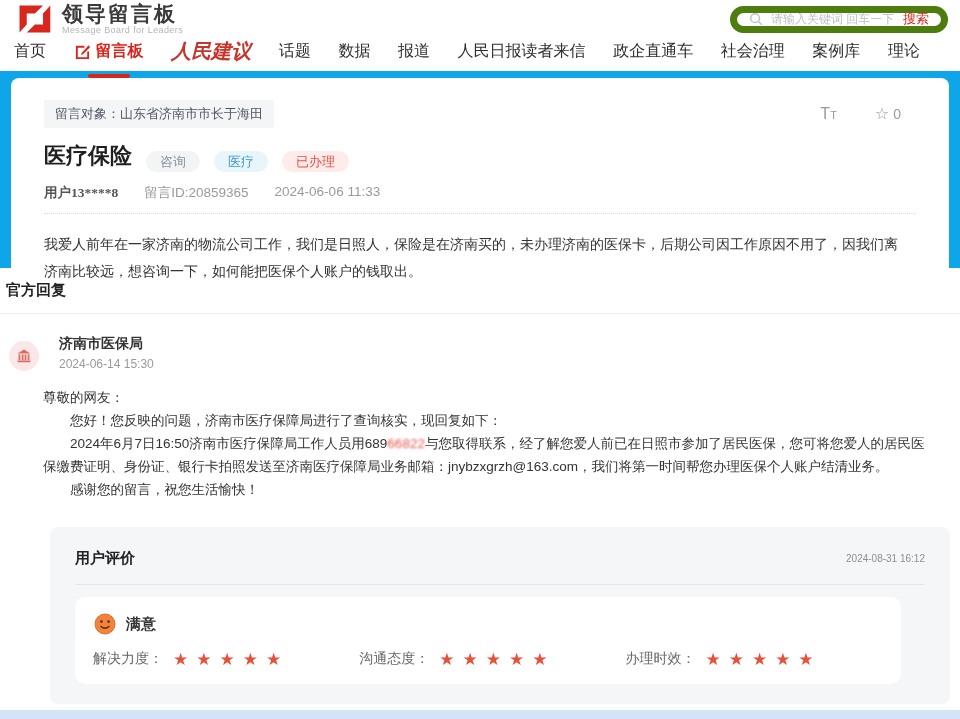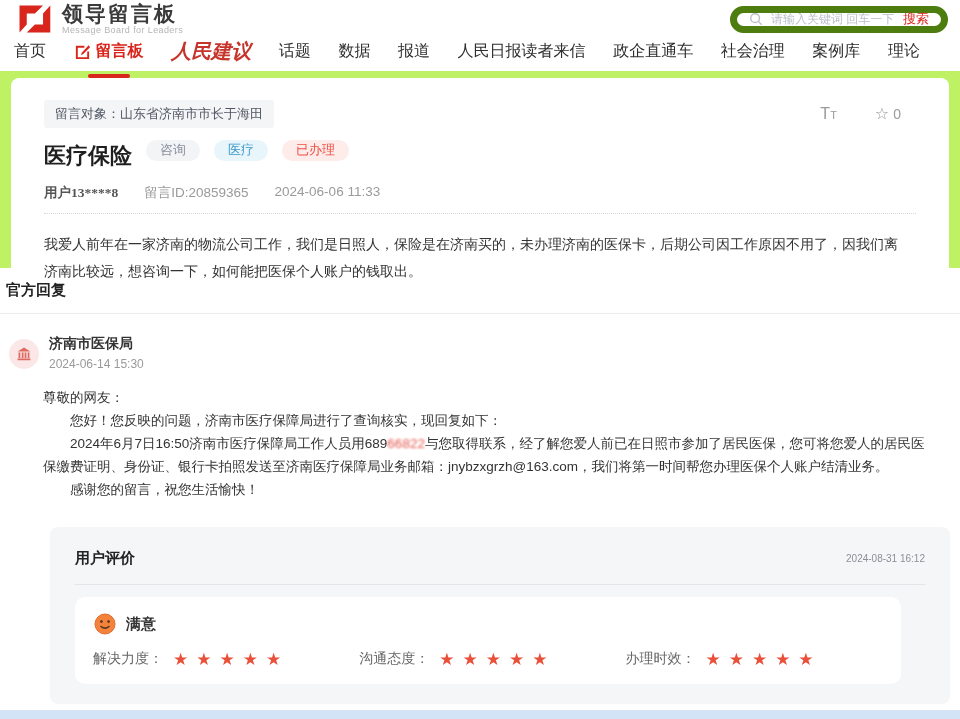--- a/index.html
+++ b/index.html
@@ -34,7 +34,7 @@
     font-family:"Liberation Serif","DejaVu Serif",serif; font-size:20px; }
 
   
-  .gray-band { background:#bef264; padding:7px 11px 0; }
+  .gray-band { background:#0ea5e9; padding:7px 11px 0; }
   .msg-card { background:#fff; border-radius:8px 8px 0 0; height:190px; padding:22px 33px 0; position:relative; }
   .target-tag { display:inline-block; background:#f4f5f7; color:#4f5663; font-size:13px;
     padding:5px 11px; border-radius:3px; }

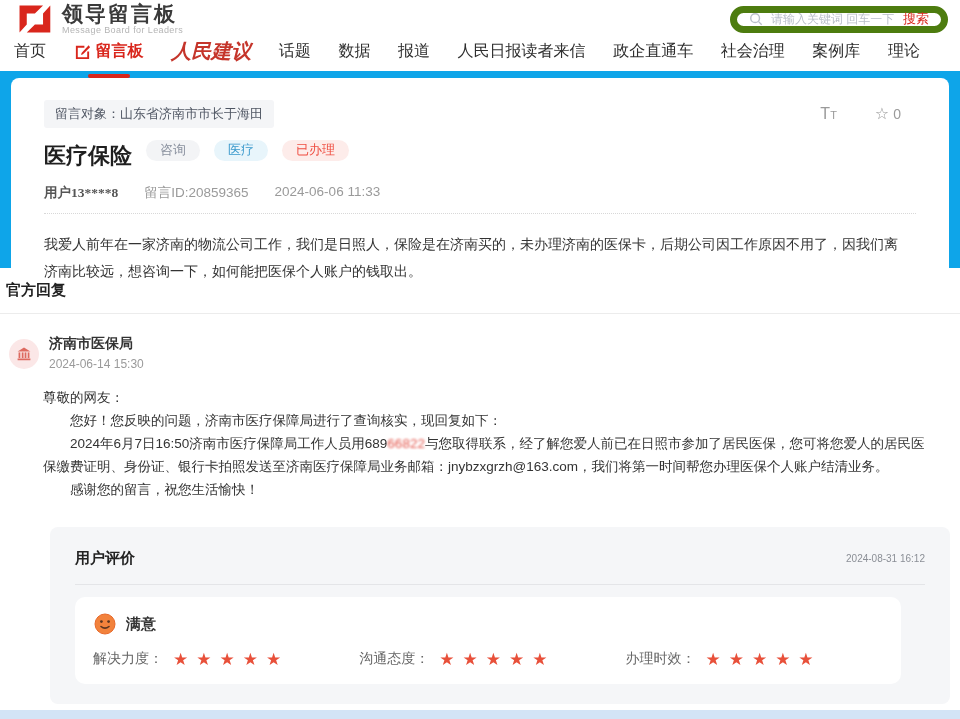--- a/index.html
+++ b/index.html
@@ -38,7 +38,7 @@
   .msg-card { background:#fff; border-radius:8px 8px 0 0; height:190px; padding:22px 33px 0; position:relative; }
   .target-tag { display:inline-block; background:#f4f5f7; color:#4f5663; font-size:13px;
     padding:5px 11px; border-radius:3px; }
-  .title-row { margin-top:13px; display:flex; align-items:flex-start;font-family:Liberation Mono, monospace; }
+  .title-row { margin-top:13px; display:flex; align-items:flex-end; }
   .msg-title { font-size:22px; font-weight:bold; color:#1f1f1f; }
   .tag { font-size:13px; border-radius:12px; padding:3px 14px; margin-left:14px; }
   .tag.gray { background:#f3f4f6; color:#8a919f; }

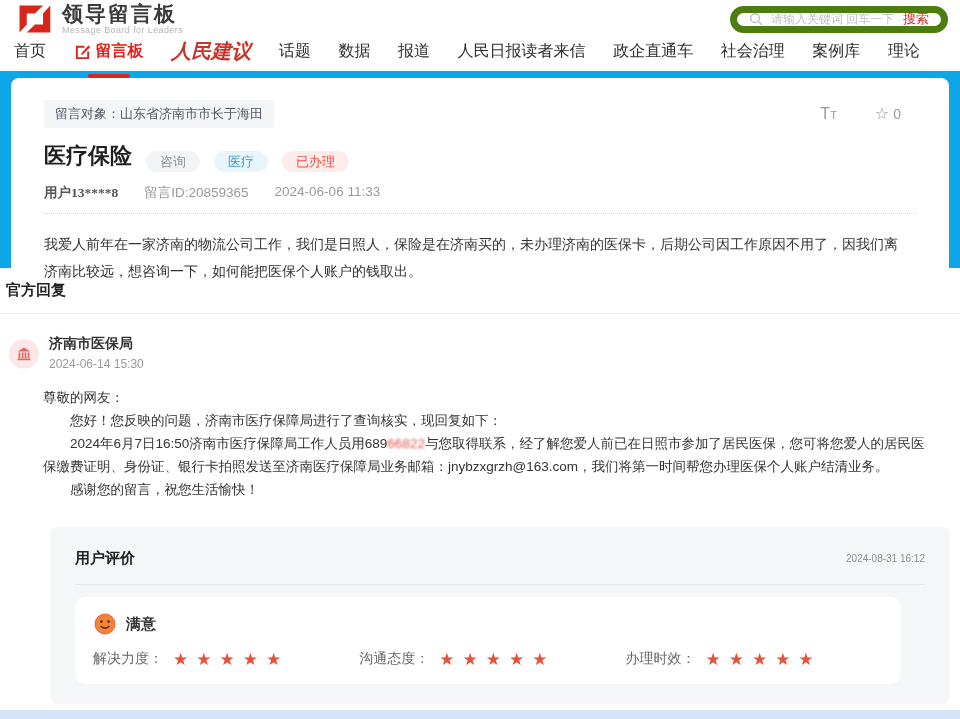--- a/index.html
+++ b/index.html
@@ -58,7 +58,7 @@
   .reply-section { background:#fff; padding-top:13px; }
   .reply-title { font-size:15px; font-weight:bold; color:#222; padding-left:6px; }
   .reply-divider { margin-top:13px; border-bottom:1px solid #ececec; }
-  .agency-row { display:flex; align-items:center; gap:10px; margin:21px 0 0 9px; }
+  .agency-row { display:flex; align-items:flex-end; gap:20px; margin:21px 0 0 9px; }
   .agency-avatar { width:30px; height:30px; border-radius:50%; background:#fbe7e7;
     display:flex; align-items:center; justify-content:center; flex:0 0 auto; margin-top:2px; }
   .agency-name { font-size:14px; font-weight:bold; color:#333; }

